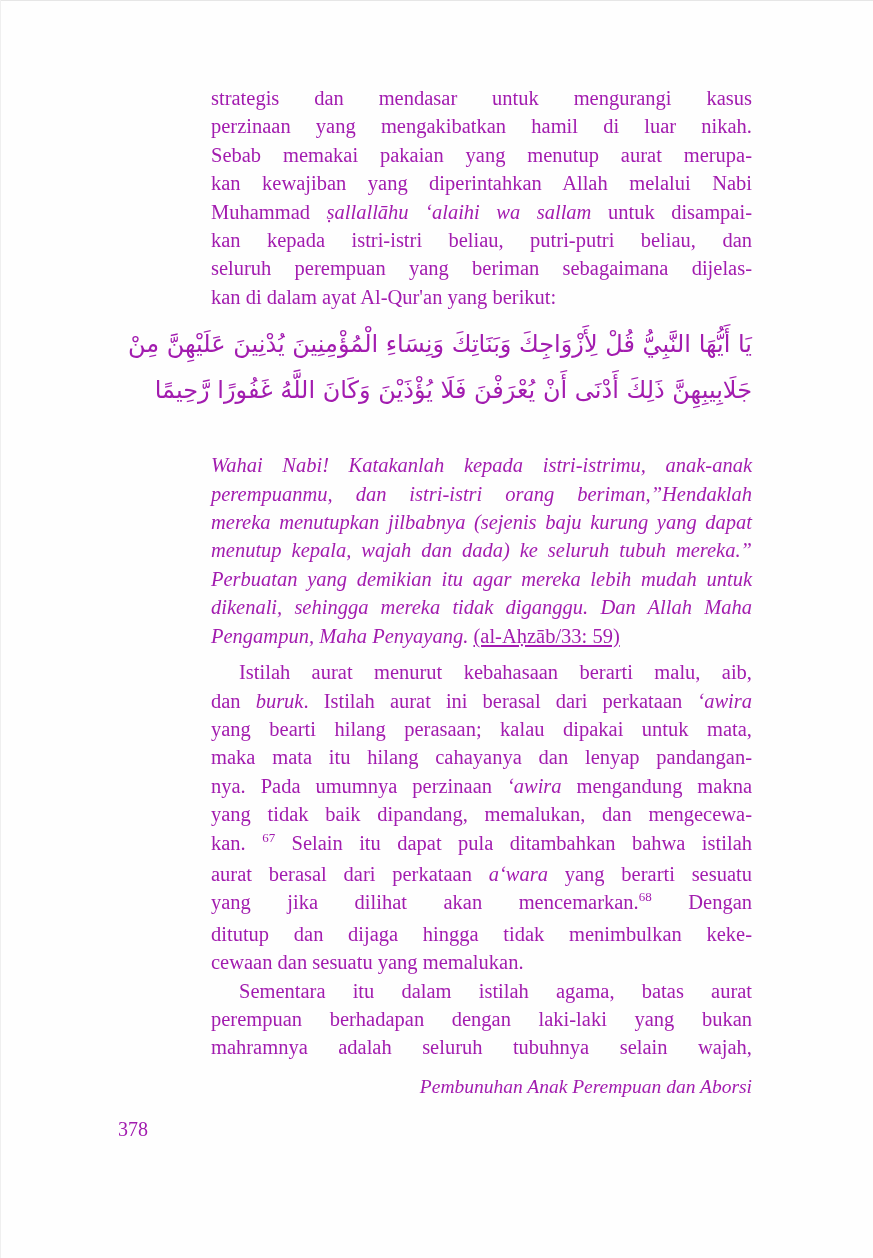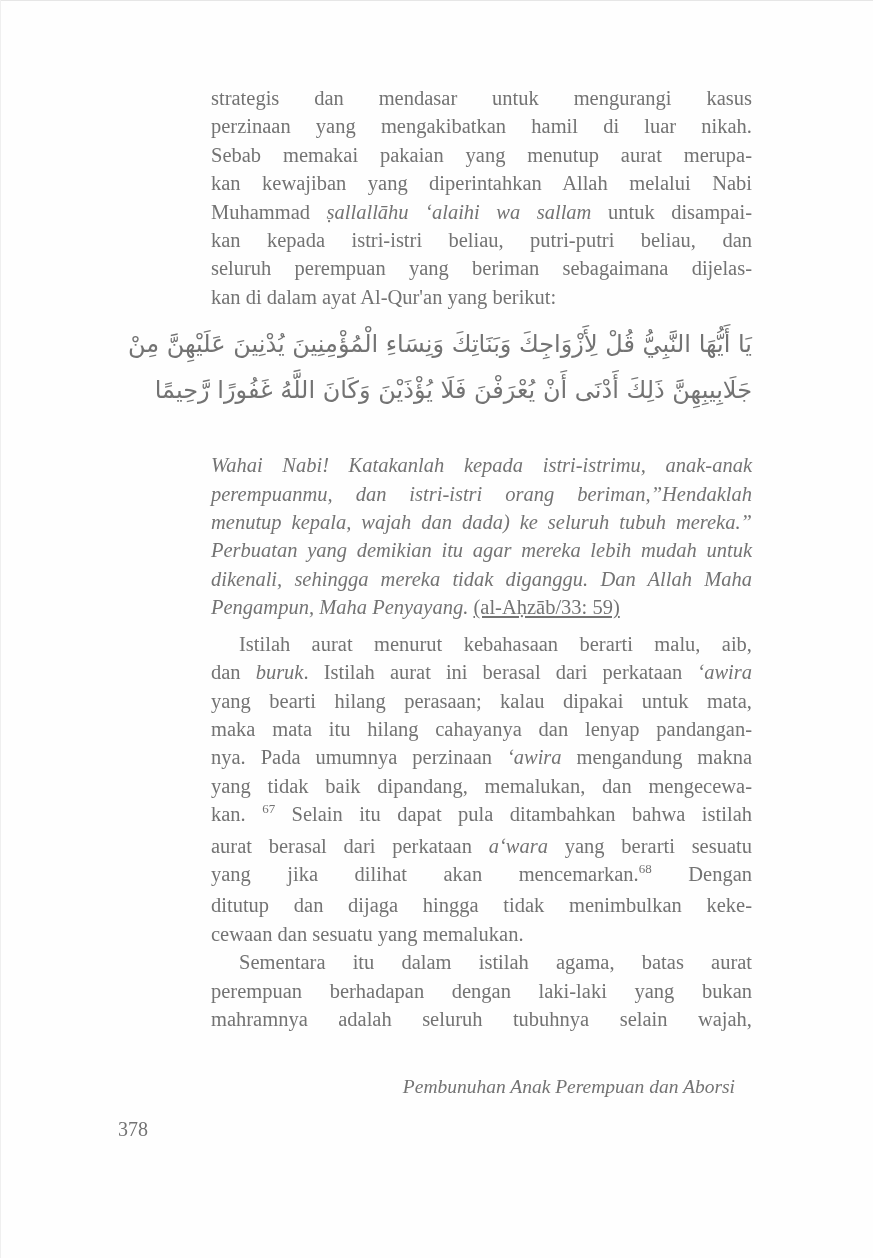--- a/index.html
+++ b/index.html
@@ -14,7 +14,7 @@
     background: #fefefe;
     overflow: hidden;
     font-family: "Liberation Serif", "DejaVu Serif", serif;
-    color: #737373;
+    color: #a21caf;
   }
   .page::before {
     content: "";

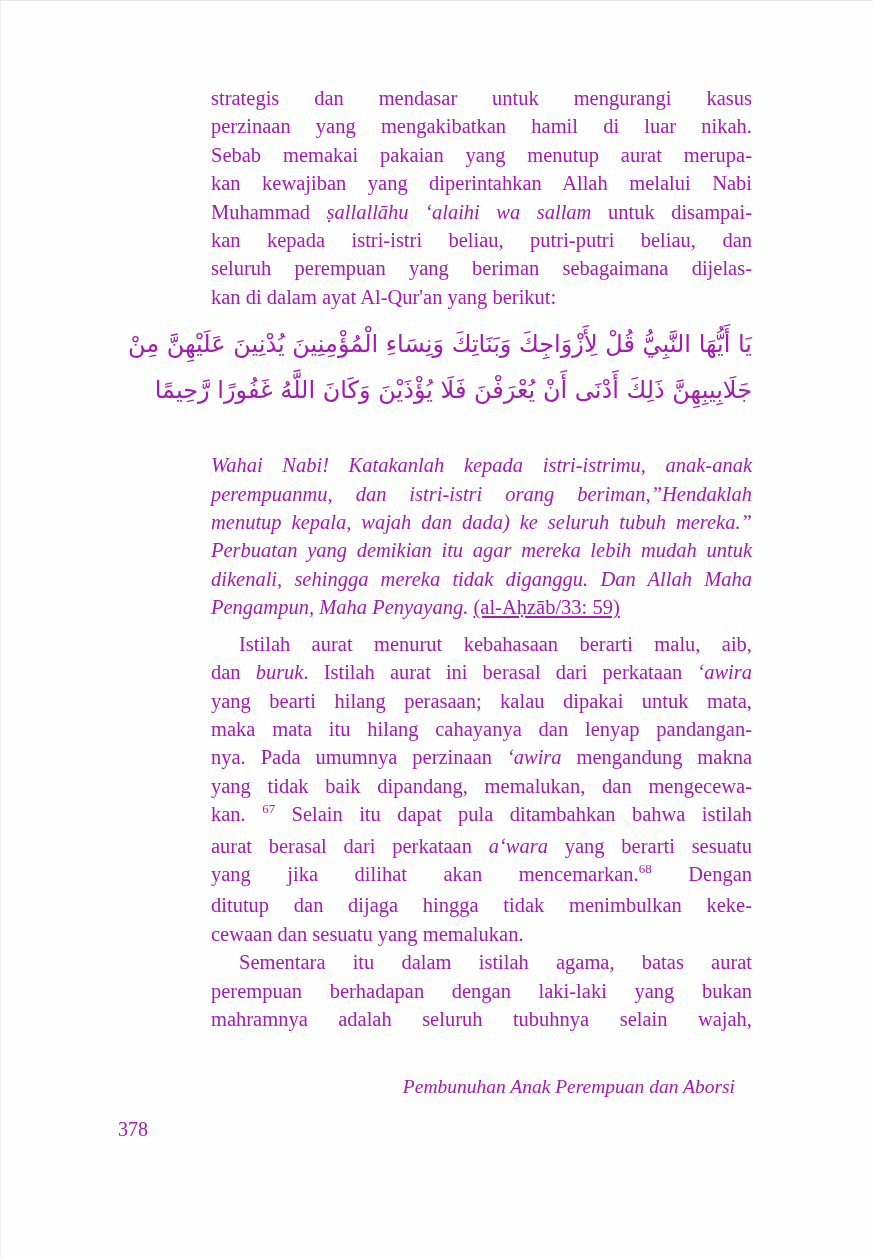--- a/index.html
+++ b/index.html
@@ -105,6 +105,7 @@
       <div class="block italic-trans">
         <div class="line"><span>Wahai Nabi! Katakanlah kepada istri-istrimu, anak-anak</span></div>
         <div class="line"><span>perempuanmu, dan istri-istri orang beriman,”Hendaklah</span></div>
+        <div class="line"><span>mereka menutupkan jilbabnya (sejenis baju kurung yang dapat</span></div>
         <div class="line"><span>menutup kepala, wajah dan dada) ke seluruh tubuh mereka.”</span></div>
         <div class="line"><span>Perbuatan yang demikian itu agar mereka lebih mudah untuk</span></div>
         <div class="line"><span>dikenali, sehingga mereka tidak diganggu. Dan Allah Maha</span></div>

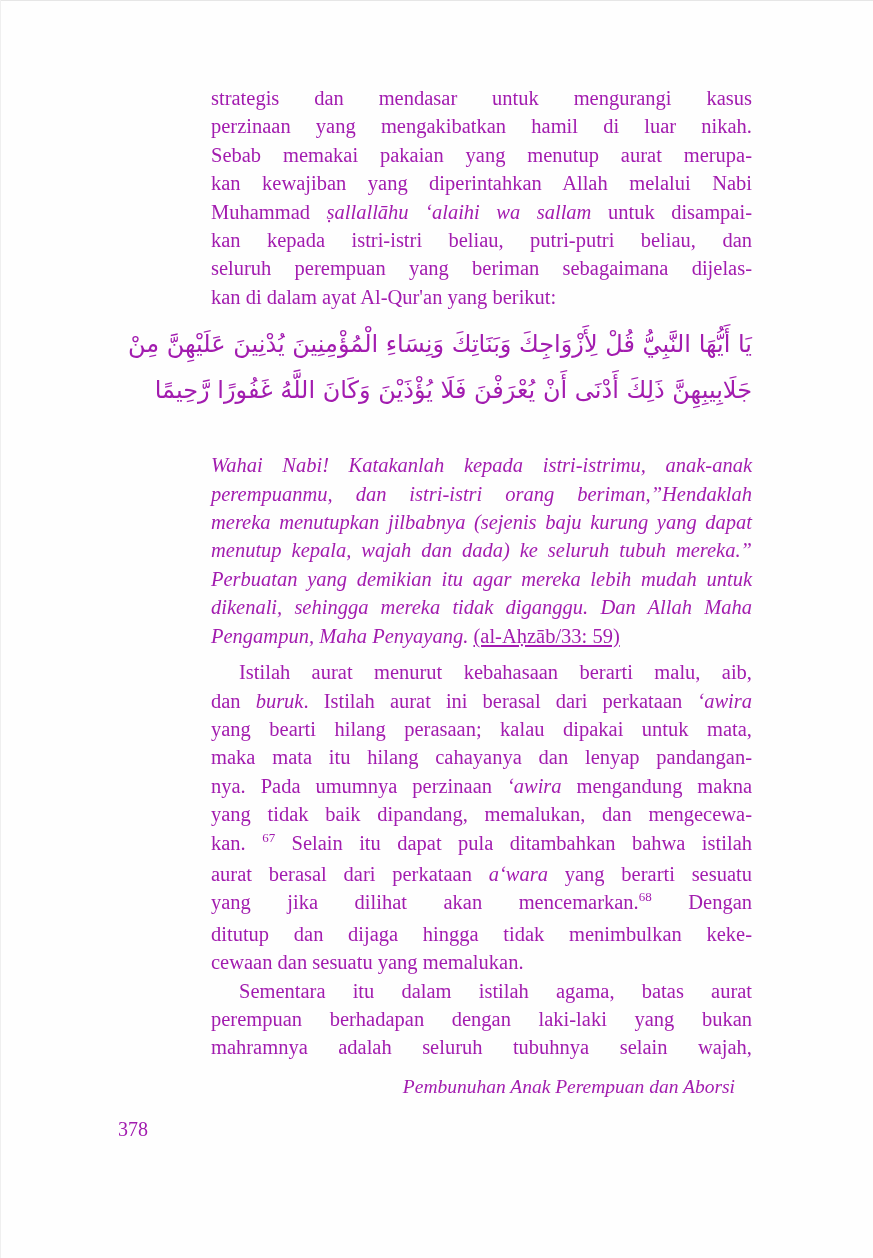--- a/index.html
+++ b/index.html
@@ -77,7 +77,7 @@
   }
   .footer-book-title {
     position: absolute;
-    right: 138px;
+    right: 121px;
     top: 1076px;
     font-size: 19.5px;
     font-style: italic;

